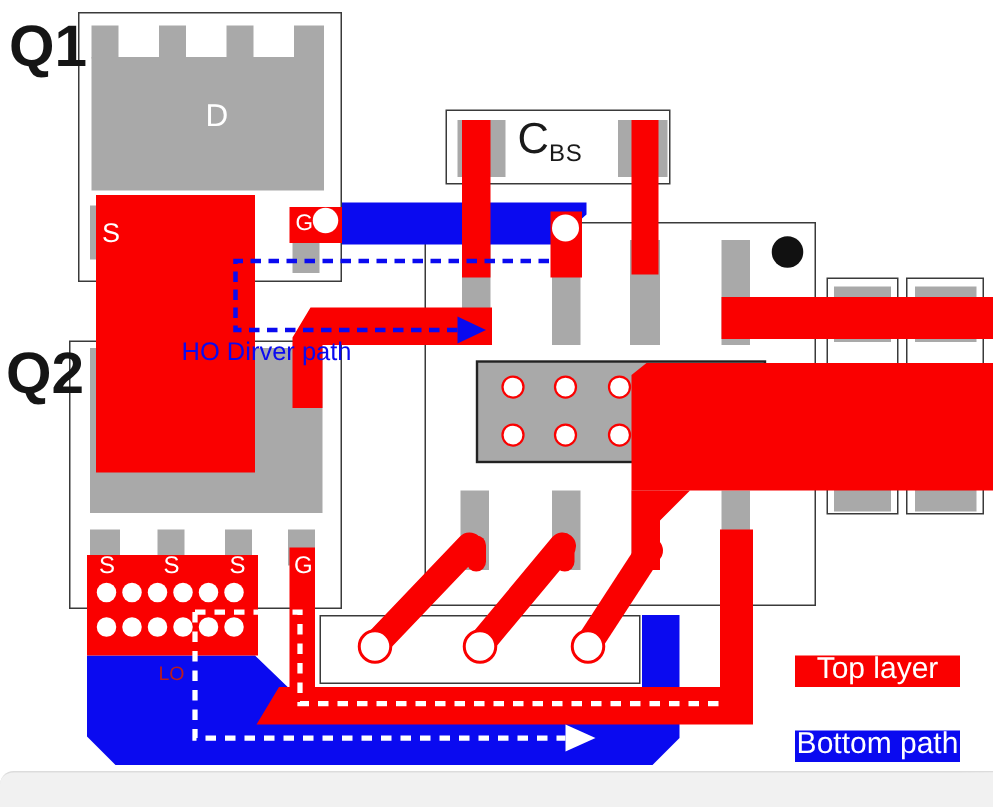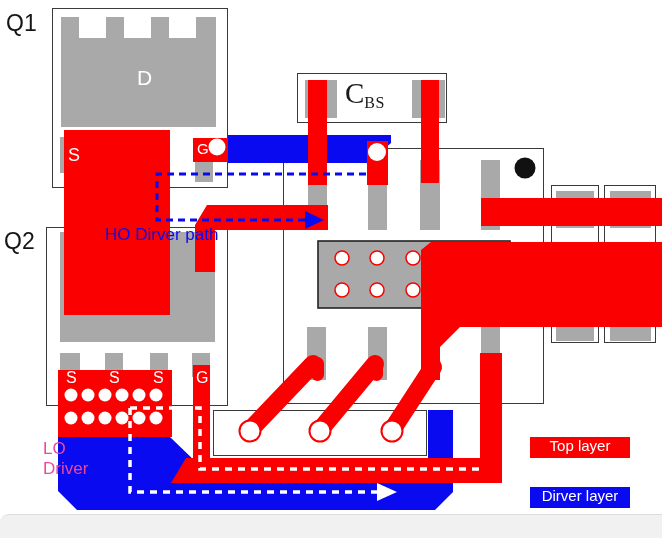--- a/index.html
+++ b/index.html
@@ -9,7 +9,7 @@
   .whitefill{background:#fff;}
   svg.layer{position:absolute;left:0;top:0;z-index:1;}
   .txt{position:absolute;z-index:2;white-space:nowrap;}
-  .big{font-size:23px;color:#151515;}
+  .big{font-size:39px;color:#151515;font-weight:bold;}
   .padlbl{color:#fff;}
   .blue-txt{color:var(--blue);}
   .legend{position:absolute;z-index:2;width:100px;height:21px;display:flex;

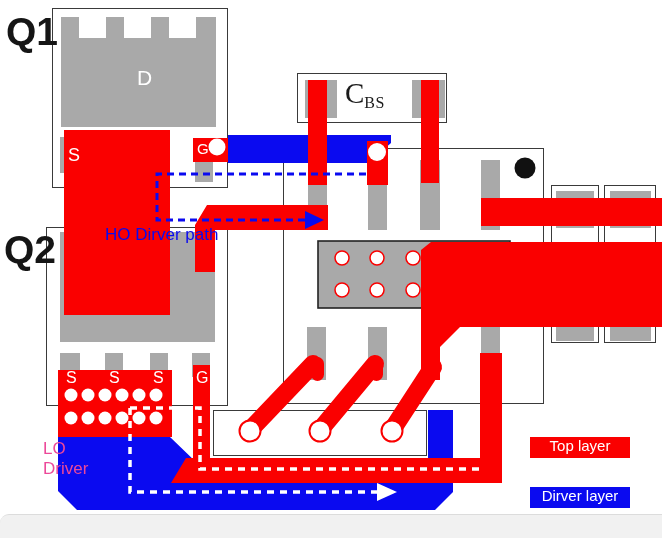--- a/index.html
+++ b/index.html
@@ -14,7 +14,7 @@
   .blue-txt{color:var(--blue);}
   .legend{position:absolute;z-index:2;width:100px;height:21px;display:flex;
           align-items:flex-start;justify-content:center;color:#fff;font-size:15px;}
-  .cap-lbl{color:#1a1a1a;font-size:29px;font-family:Liberation Serif, serif;}
+  .cap-lbl{color:#1a1a1a;font-size:29px;}
   .cap-lbl .sub{font-size:16px;position:relative;top:5px;letter-spacing:0.5px;}
   #lo-label{font-size:17px;line-height:20px;color:#ec4899;}
   #footer{position:absolute;left:0;top:514px;width:662px;height:24px;

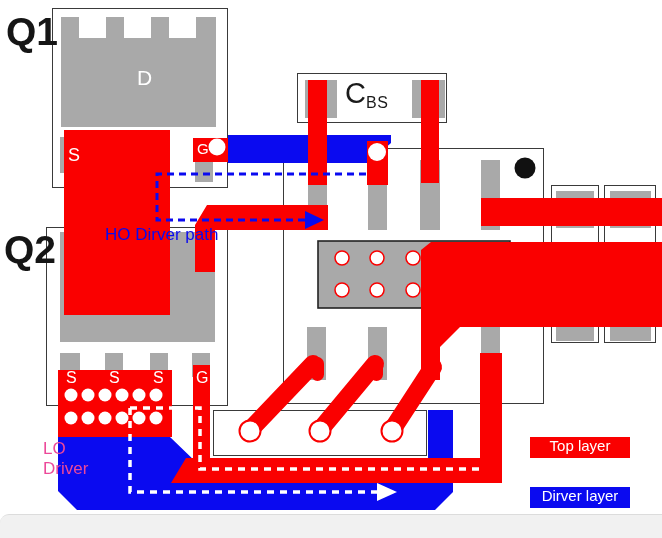--- a/index.html
+++ b/index.html
@@ -139,7 +139,7 @@
     <span>C</span><span class="sub">BS</span>
   </div>
 
-  <div class="txt blue-txt" style="left:105px;top:225px;font-size:17px">HO Dirver path</div>
+  <div class="txt blue-txt" style="left:121px;top:225px;font-size:17px">HO Dirver path</div>
 
   <div class="txt" id="lo-label" style="left:43px;top:439px;width:80px">
     <div>LO</div>

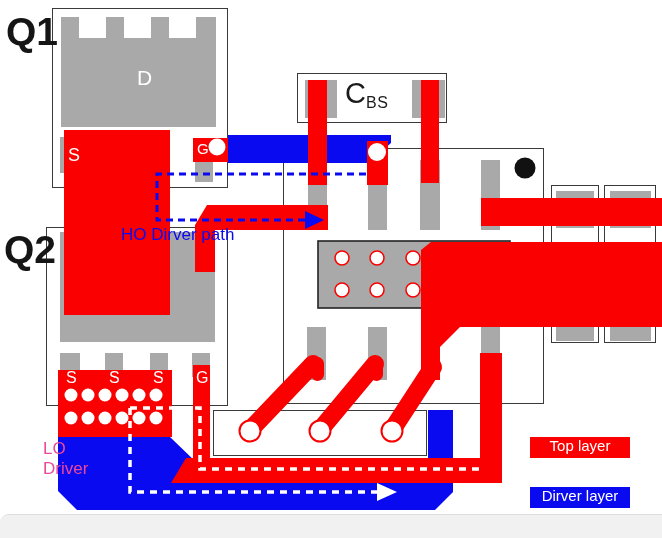--- a/index.html
+++ b/index.html
@@ -16,7 +16,7 @@
           align-items:flex-start;justify-content:center;color:#fff;font-size:15px;}
   .cap-lbl{color:#1a1a1a;font-size:29px;}
   .cap-lbl .sub{font-size:16px;position:relative;top:5px;letter-spacing:0.5px;}
-  #lo-label{font-size:17px;line-height:20px;color:#ec4899;}
+  #lo-label{text-align:right;font-size:13px;line-height:20px;color:#b91c1c;}
   #footer{position:absolute;left:0;top:514px;width:662px;height:24px;
           background:var(--footer);border-top:1px solid #dcdcdc;z-index:0;
           border-top-left-radius:9px;}

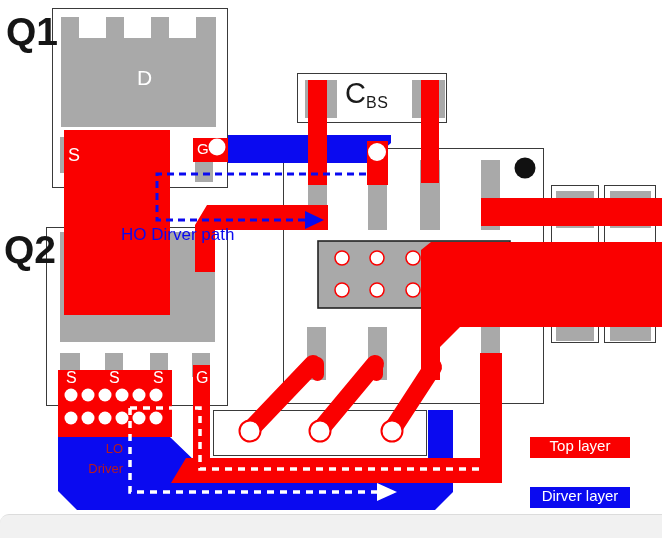--- a/index.html
+++ b/index.html
@@ -12,8 +12,8 @@
   .big{font-size:39px;color:#151515;font-weight:bold;}
   .padlbl{color:#fff;}
   .blue-txt{color:var(--blue);}
-  .legend{position:absolute;z-index:2;width:100px;height:21px;display:flex;
-          align-items:flex-start;justify-content:center;color:#fff;font-size:15px;}
+  .legend{position:absolute;z-index:2;width:110px;height:21px;display:flex;
+          align-items:flex-end;justify-content:center;color:#fff;font-size:20px;}
   .cap-lbl{color:#1a1a1a;font-size:29px;}
   .cap-lbl .sub{font-size:16px;position:relative;top:5px;letter-spacing:0.5px;}
   #lo-label{text-align:right;font-size:13px;line-height:20px;color:#b91c1c;}

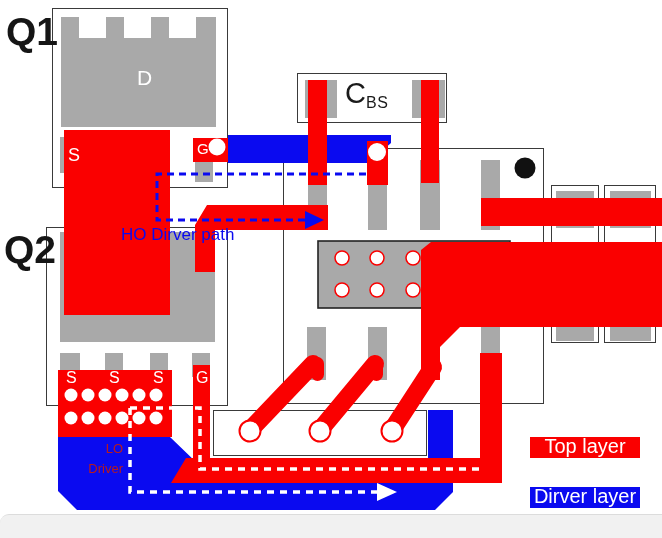--- a/index.html
+++ b/index.html
@@ -143,7 +143,6 @@
 
   <div class="txt" id="lo-label" style="left:43px;top:439px;width:80px">
     <div>LO</div>
-    <div>Driver</div>
   </div>
 
   <div class="txt padlbl" style="left:66px;top:369px;font-size:16px">S</div>

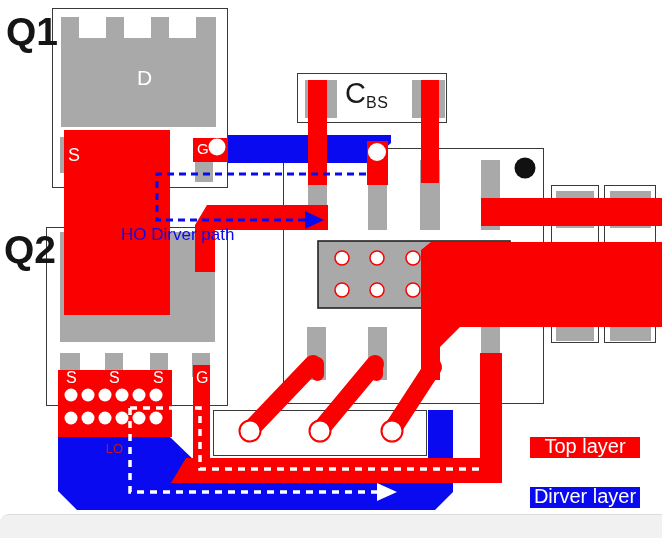--- a/index.html
+++ b/index.html
@@ -154,7 +154,7 @@
     <span>Top layer</span>
   </div>
   <div class="legend" style="left:530px;top:487px;background:var(--blue)">
-    <span>Dirver layer</span>
+    <span>Bottom path</span>
   </div>
 
   <div id="footer"></div>

